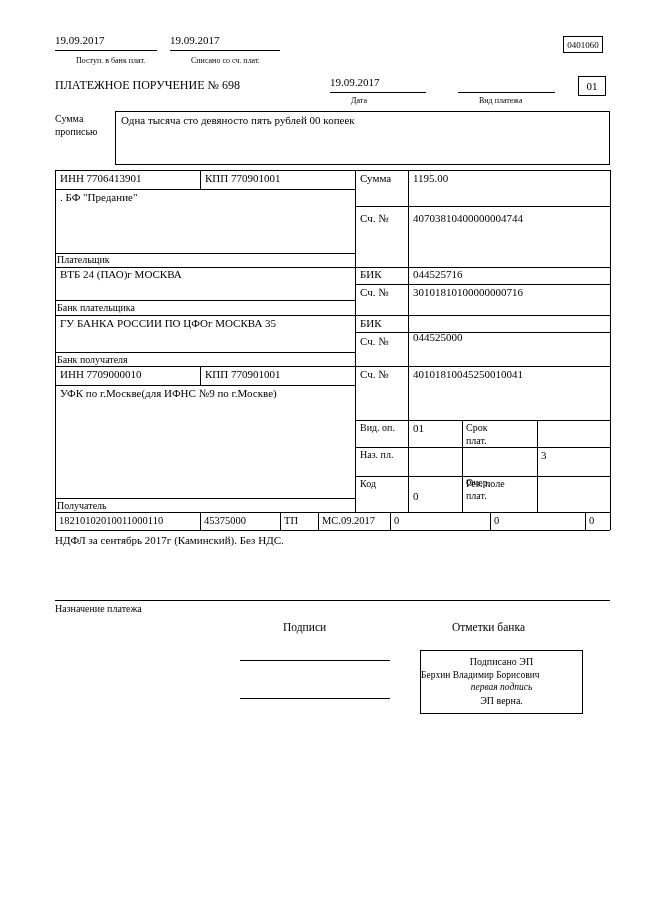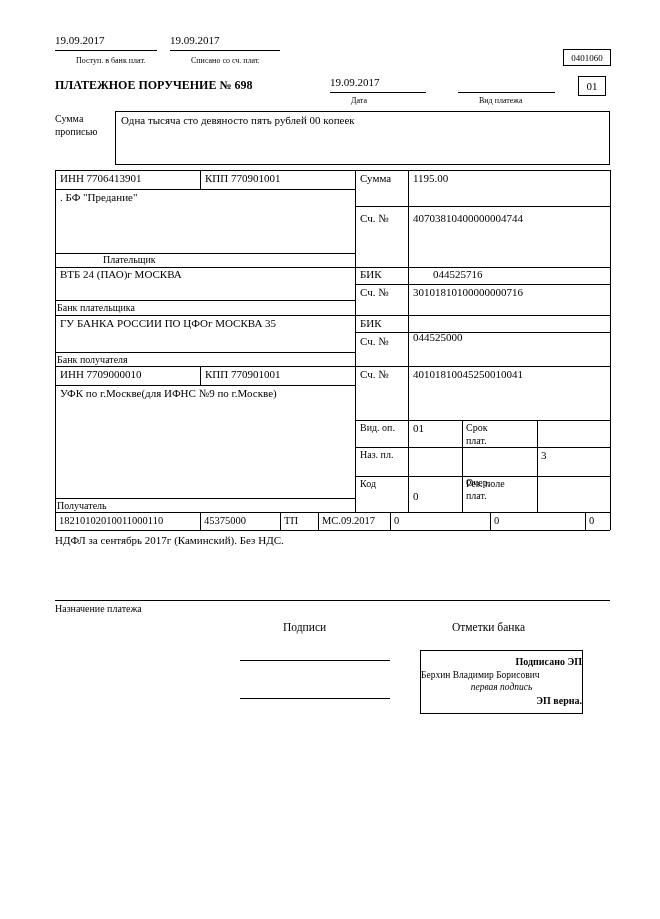--- a/index.html
+++ b/index.html
@@ -32,7 +32,7 @@
   <div class="t sm" style="left:55px;top:56px;">Поступ. в банк плат.</div>
   <div class="underline" style="left:170px;top:34px;width:110px;"><span>19.09.2017</span></div>
   <div class="t sm" style="left:170px;top:56px;">Списано со сч. плат.</div>
-  <div class="box center" style="left:563px;top:49px;width:48px;height:17px;font-size:9px;">
+  <div class="box center" style="left:563px;top:36px;width:40px;height:17px;font-size:9px;">
       <span>0401060</span>
     </div>
 

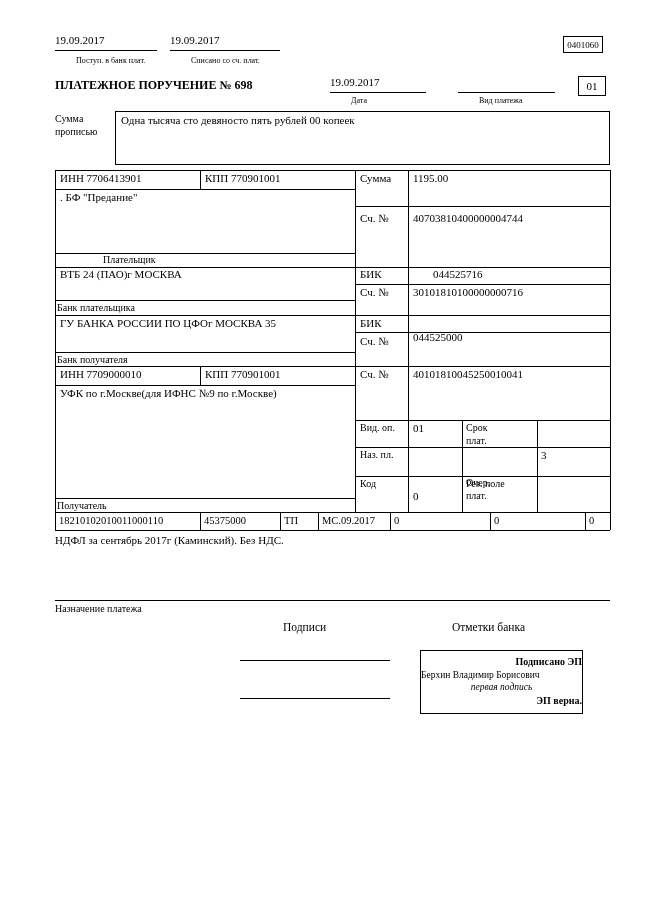--- a/index.html
+++ b/index.html
@@ -10,7 +10,7 @@
   .t{position:absolute;font-size:11px;line-height:1.25;white-space:pre-line;}
   .sm{font-size:8px;padding-left:21px;}
   .lbl{font-size:10px;}
-  .b{font-weight:bold;text-align:right;}
+  .b{font-weight:normal;}
   .tax{font-size:10.5px;}
   .box{position:absolute;border:1px solid #000;box-sizing:border-box;}
   .center{display:flex;align-items:center;justify-content:center;}

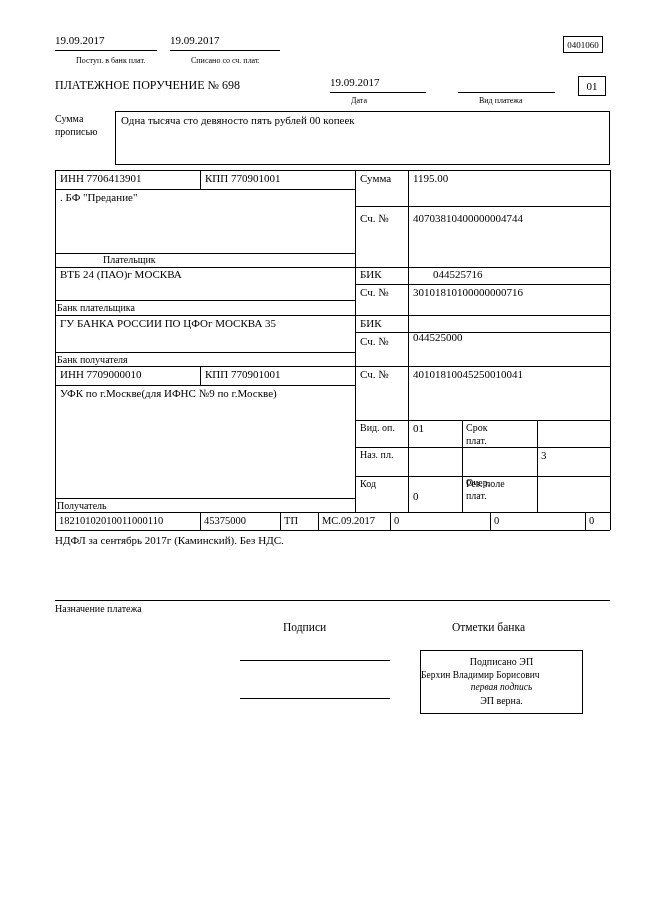--- a/index.html
+++ b/index.html
@@ -91,7 +91,7 @@
   <div class="t" style="left:60px;top:191px;">. БФ "Предание"</div>
   <div class="t" style="left:360px;top:212px;">Сч. №</div>
   <div class="t" style="left:413px;top:212px;">40703810400000004744</div>
-  <div class="t lbl" style="left:57px;top:254px;margin-left:46px;">Плательщик</div>
+  <div class="t lbl" style="left:57px;top:254px;">Плательщик</div>
 
   <div class="t" style="left:60px;top:268px;">ВТБ 24 (ПАО)г МОСКВА</div>
   <div class="t" style="left:360px;top:268px;">БИК</div>

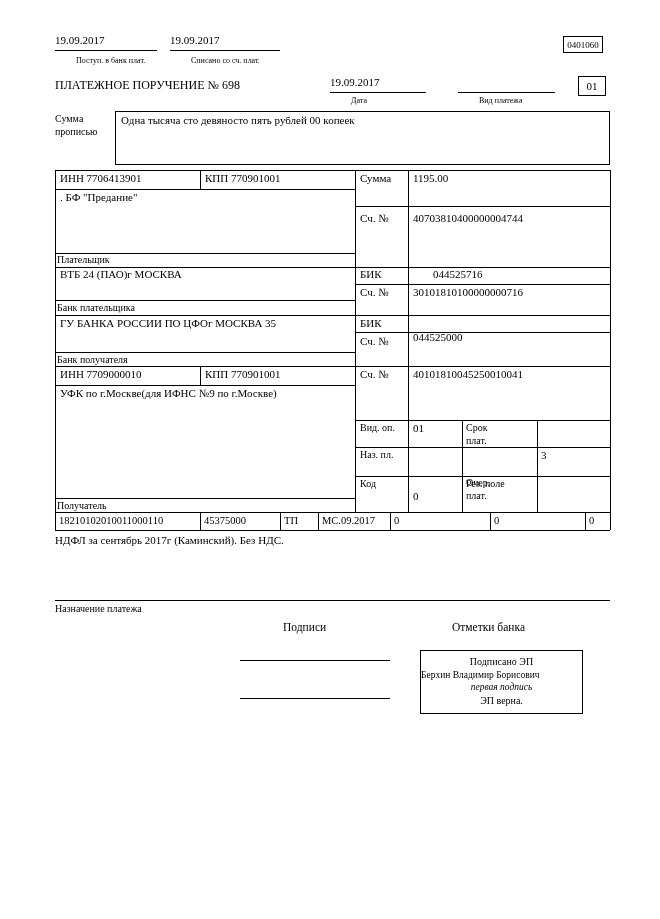--- a/index.html
+++ b/index.html
@@ -95,7 +95,7 @@
 
   <div class="t" style="left:60px;top:268px;">ВТБ 24 (ПАО)г МОСКВА</div>
   <div class="t" style="left:360px;top:268px;">БИК</div>
-  <div class="t" style="left:413px;top:268px;margin-left:20px;">044525716</div>
+  <div class="t" style="left:413px;top:268px;">044525716</div>
   <div class="t" style="left:360px;top:286px;">Сч. №</div>
   <div class="t" style="left:413px;top:286px;">30101810100000000716</div>
   <div class="t lbl" style="left:57px;top:302px;">Банк плательщика</div>

